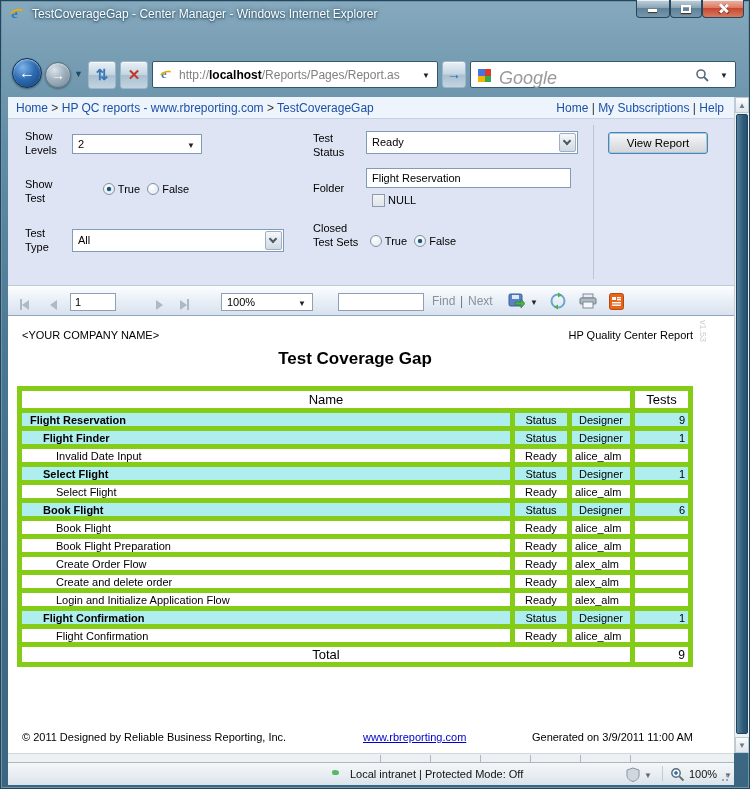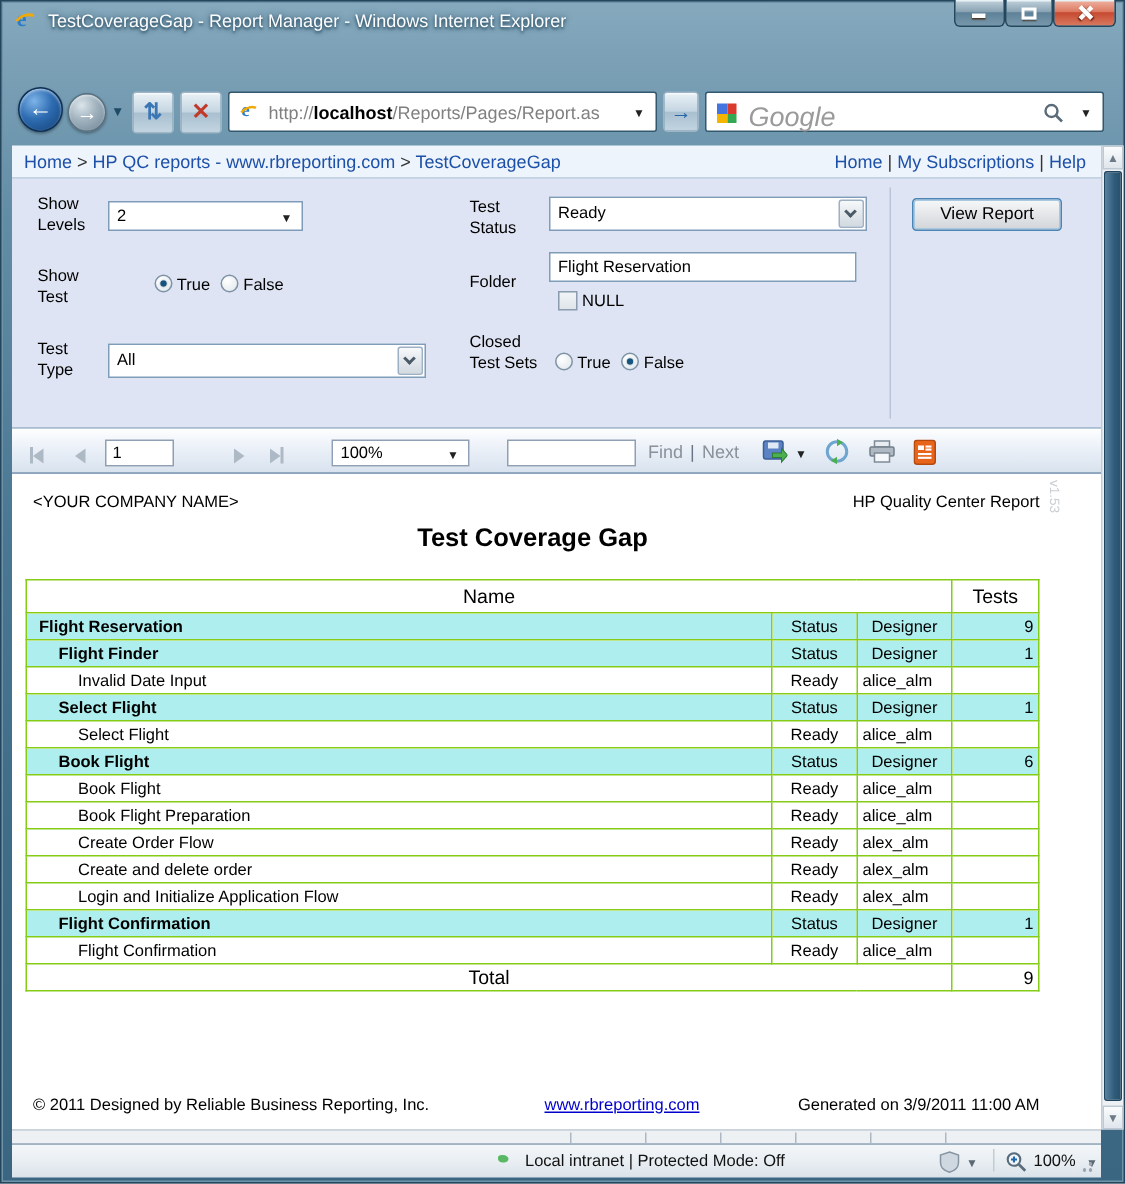--- a/index.html
+++ b/index.html
@@ -113,7 +113,7 @@
 
   <div class="abs" style="left:0;top:0;width:750px;height:28px;">
     <span class="ie abs" style="left:9px;top:6px;"><b>e</b></span>
-    <span class="title-text abs" style="left:32px;top:7px;">TestCoverageGap - Report Manager - Windows Internet Explorer</span>
+    <span class="title-text abs" style="left:32px;top:7px;">TestCoverageGap - Center Manager - Windows Internet Explorer</span>
     <div class="winbtn abs" style="left:636px;top:0;width:34px;">
         <span class="glyph-min"></span>
       </div>

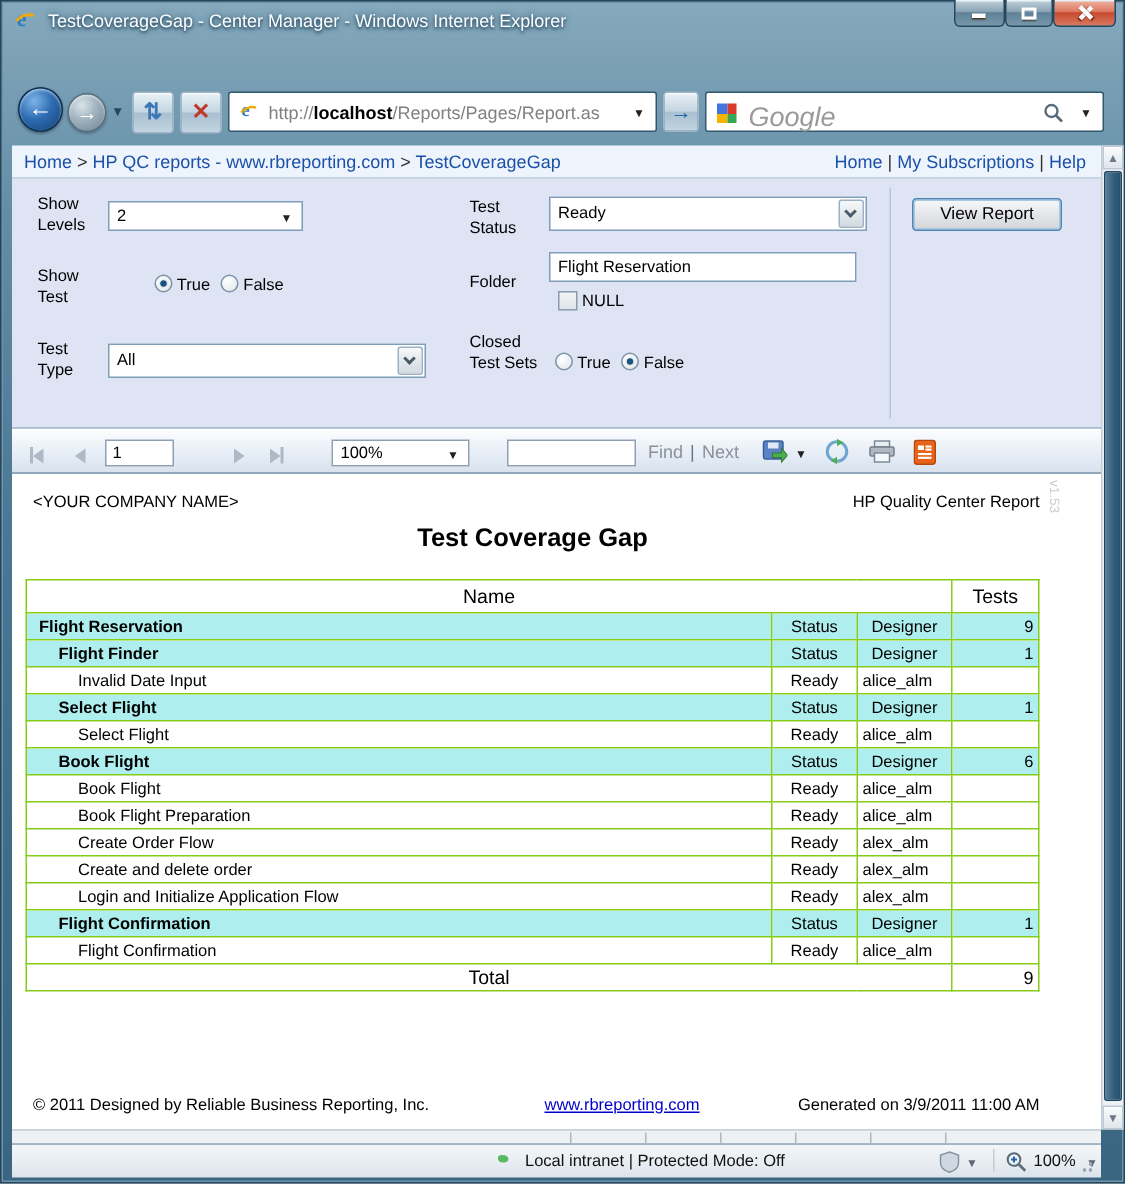--- a/index.html
+++ b/index.html
@@ -77,7 +77,7 @@
   .rpt-title { font-size:17px; font-weight:bold; color:#000; text-align:center; }
   .version-tag { writing-mode:vertical-rl; font-size:9px; color:#c9ced3; }
   table.rpt { border-collapse:collapse; table-layout:fixed; width:676px; font-size:11px; }
-  table.rpt td { border:1px solid #84cc16; height:18px; padding:0 3px; overflow:hidden; white-space:nowrap; }
+  table.rpt td { border:5px solid #84cc16; height:18px; padding:0 3px; overflow:hidden; white-space:nowrap; }
   table.rpt thead td { height:22px; font-size:13px; text-align:center; }
   .row-group td { background:#aeeeee; }
   .row-group .c-name { font-weight:bold; }

